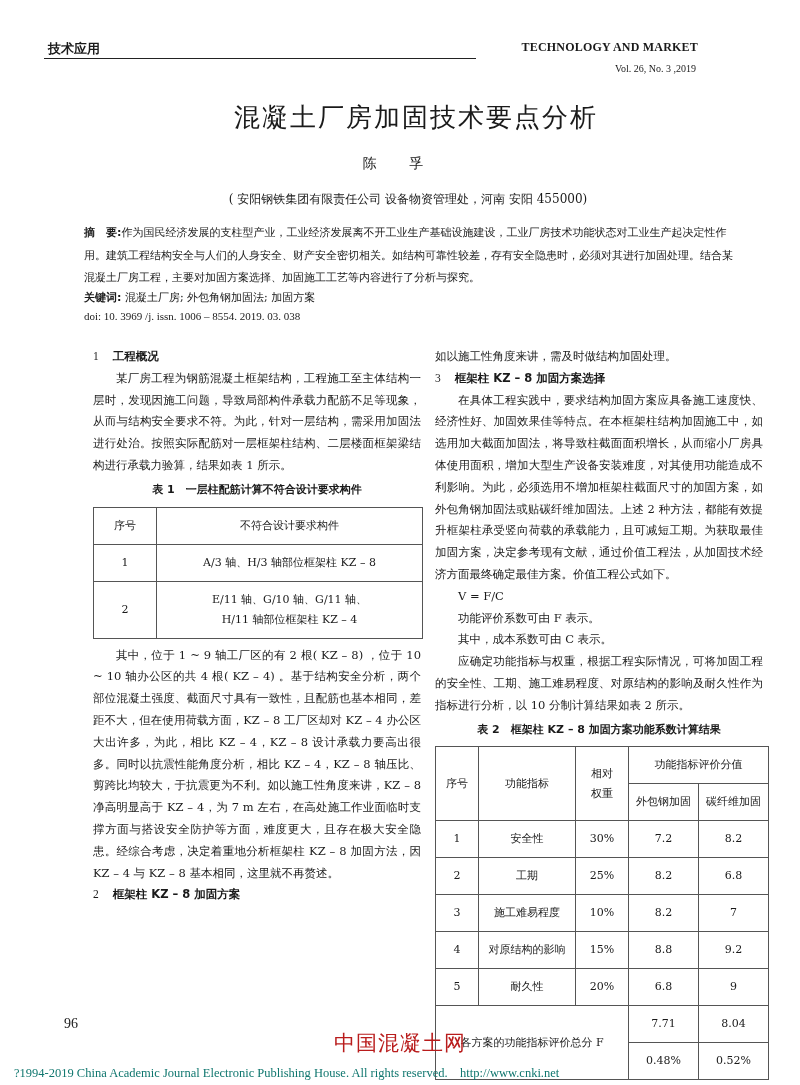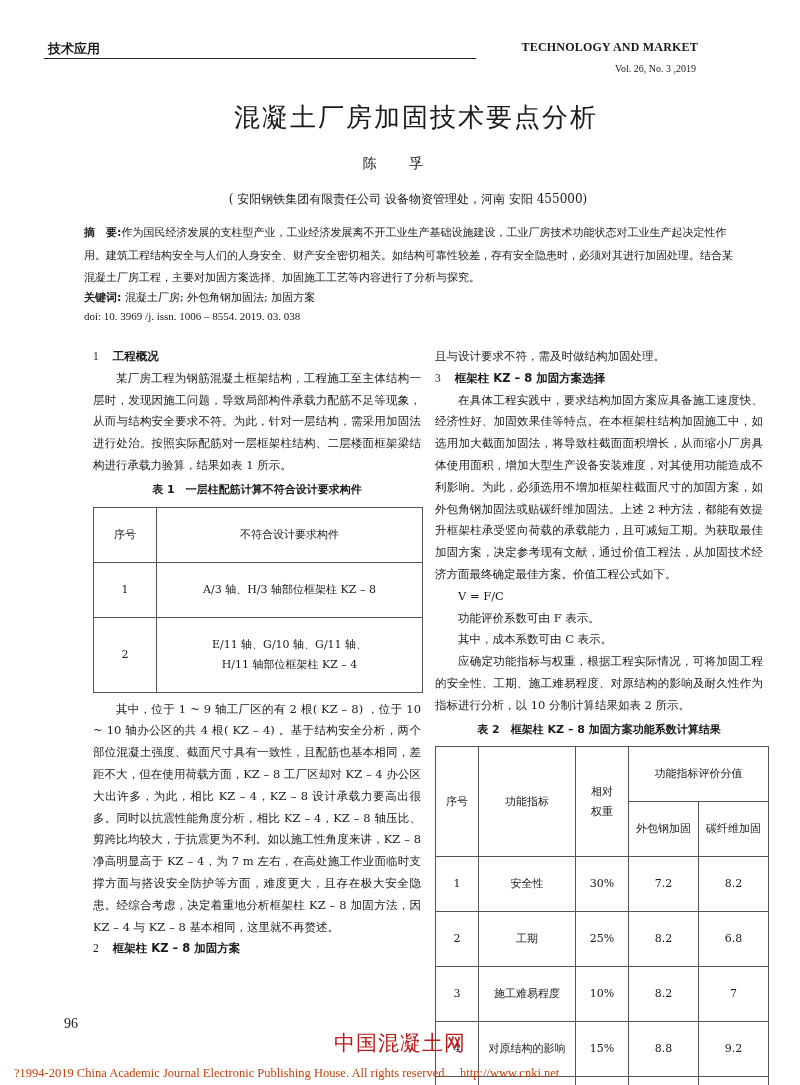--- a/index.html
+++ b/index.html
@@ -79,7 +79,7 @@
 </div>
 
 <div class="abs col col-right">
-  <p style="text-indent:0">且与设计要求不符，需及时做结构加固处理。</p>
+  <p style="text-indent:0">如以施工性角度来讲，需及时做结构加固处理。</p>
   <p class="h"><span class="num">3</span><span>框架柱 KZ – 8 加固方案选择</span></p>
   <p>在具体工程实践中，要求结构加固方案应具备施工速度快、经济性好、加固效果佳等特点。在本框架柱结构加固施工中，如选用加大截面加固法，将导致柱截面面积增长，从而缩小厂房具体使用面积，增加大型生产设备安装难度，对其使用功能造成不利影响。为此，必须选用不增加框架柱截面尺寸的加固方案，如外包角钢加固法或贴碳纤维加固法。上述 2 种方法，都能有效提升框架柱承受竖向荷载的承载能力，且可减短工期。为获取最佳加固方案，决定参考现有文献，通过价值工程法，从加固技术经济方面最终确定最佳方案。价值工程公式如下。</p>
   <p>V = F/C</p>

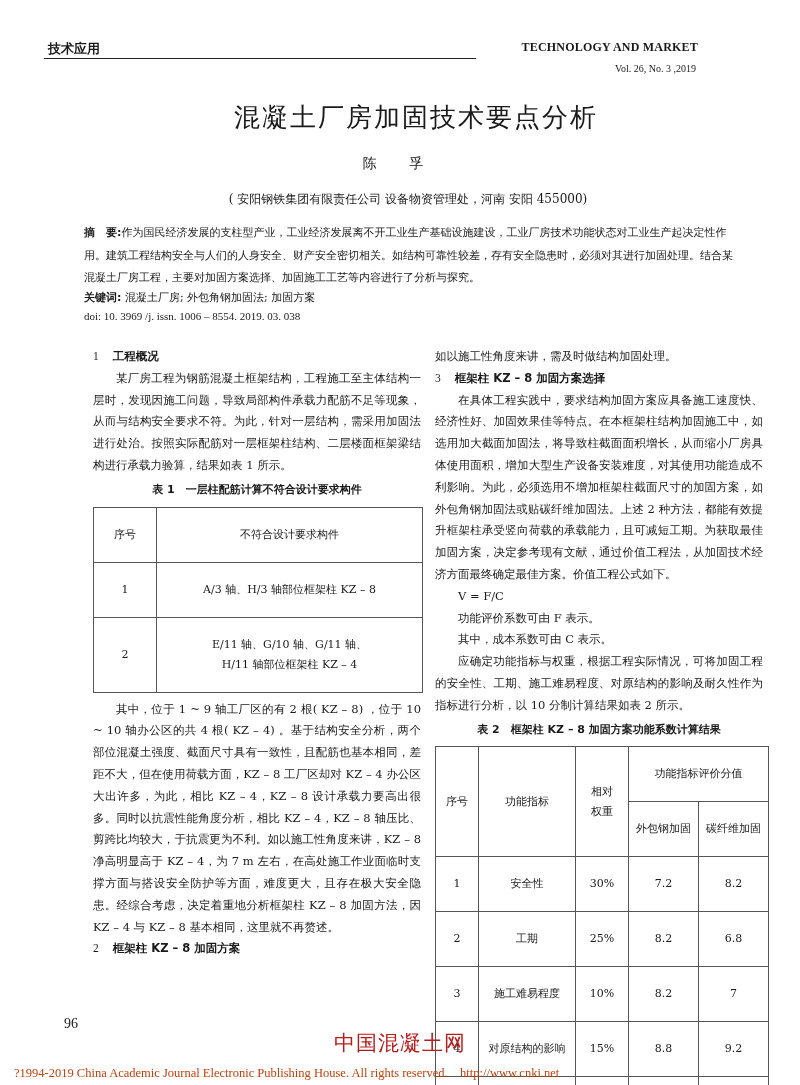--- a/index.html
+++ b/index.html
@@ -24,7 +24,7 @@
   .col-right { left:408px; top:346px; width:328px; }
   .cap { text-align:center; font-family:"DejaVu Sans", sans-serif; font-weight:bold; font-size:11px; margin:2px 0 6px; text-indent:0; }
   table { border-collapse:collapse; font-size:11px; }
-  table td { border:1px solid #555; text-align:center; padding:13px 4px; }
+  table td { border:1px solid #555; text-align:center; padding:4px 4px; }
   table.t1 { width:330px; margin:0 0 4px 0; }
   table.t1 { border:1.6px solid #222; }
   table.t1 td { height:28px; }

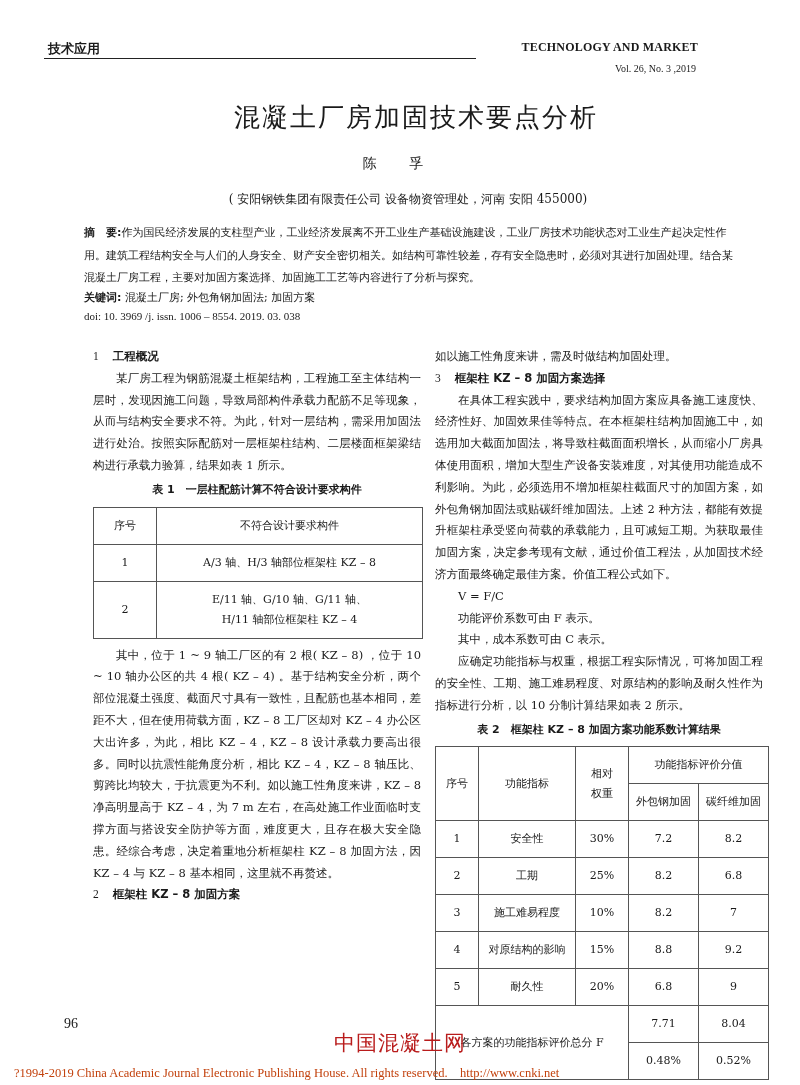--- a/index.html
+++ b/index.html
@@ -32,7 +32,7 @@
   table.t2 td { height:28px; }
   .page-num { left:64px; top:1016px; font-family:"Liberation Serif", serif; font-size:14px; }
   .watermark { left:0; width:800px; top:1029px; text-align:center; font-family:"DejaVu Sans", sans-serif; font-size:21px; color:#b91c1c; letter-spacing:1px; }
-  .copyright { left:14px; top:1065px; font-family:"Liberation Serif", serif; font-size:12.5px; color:#c2410c; }
+  .copyright { left:14px; top:1065px; font-family:"Liberation Serif", serif; font-size:12.5px; color:#0f766e; }
 </style>
 </head>
 <body>

